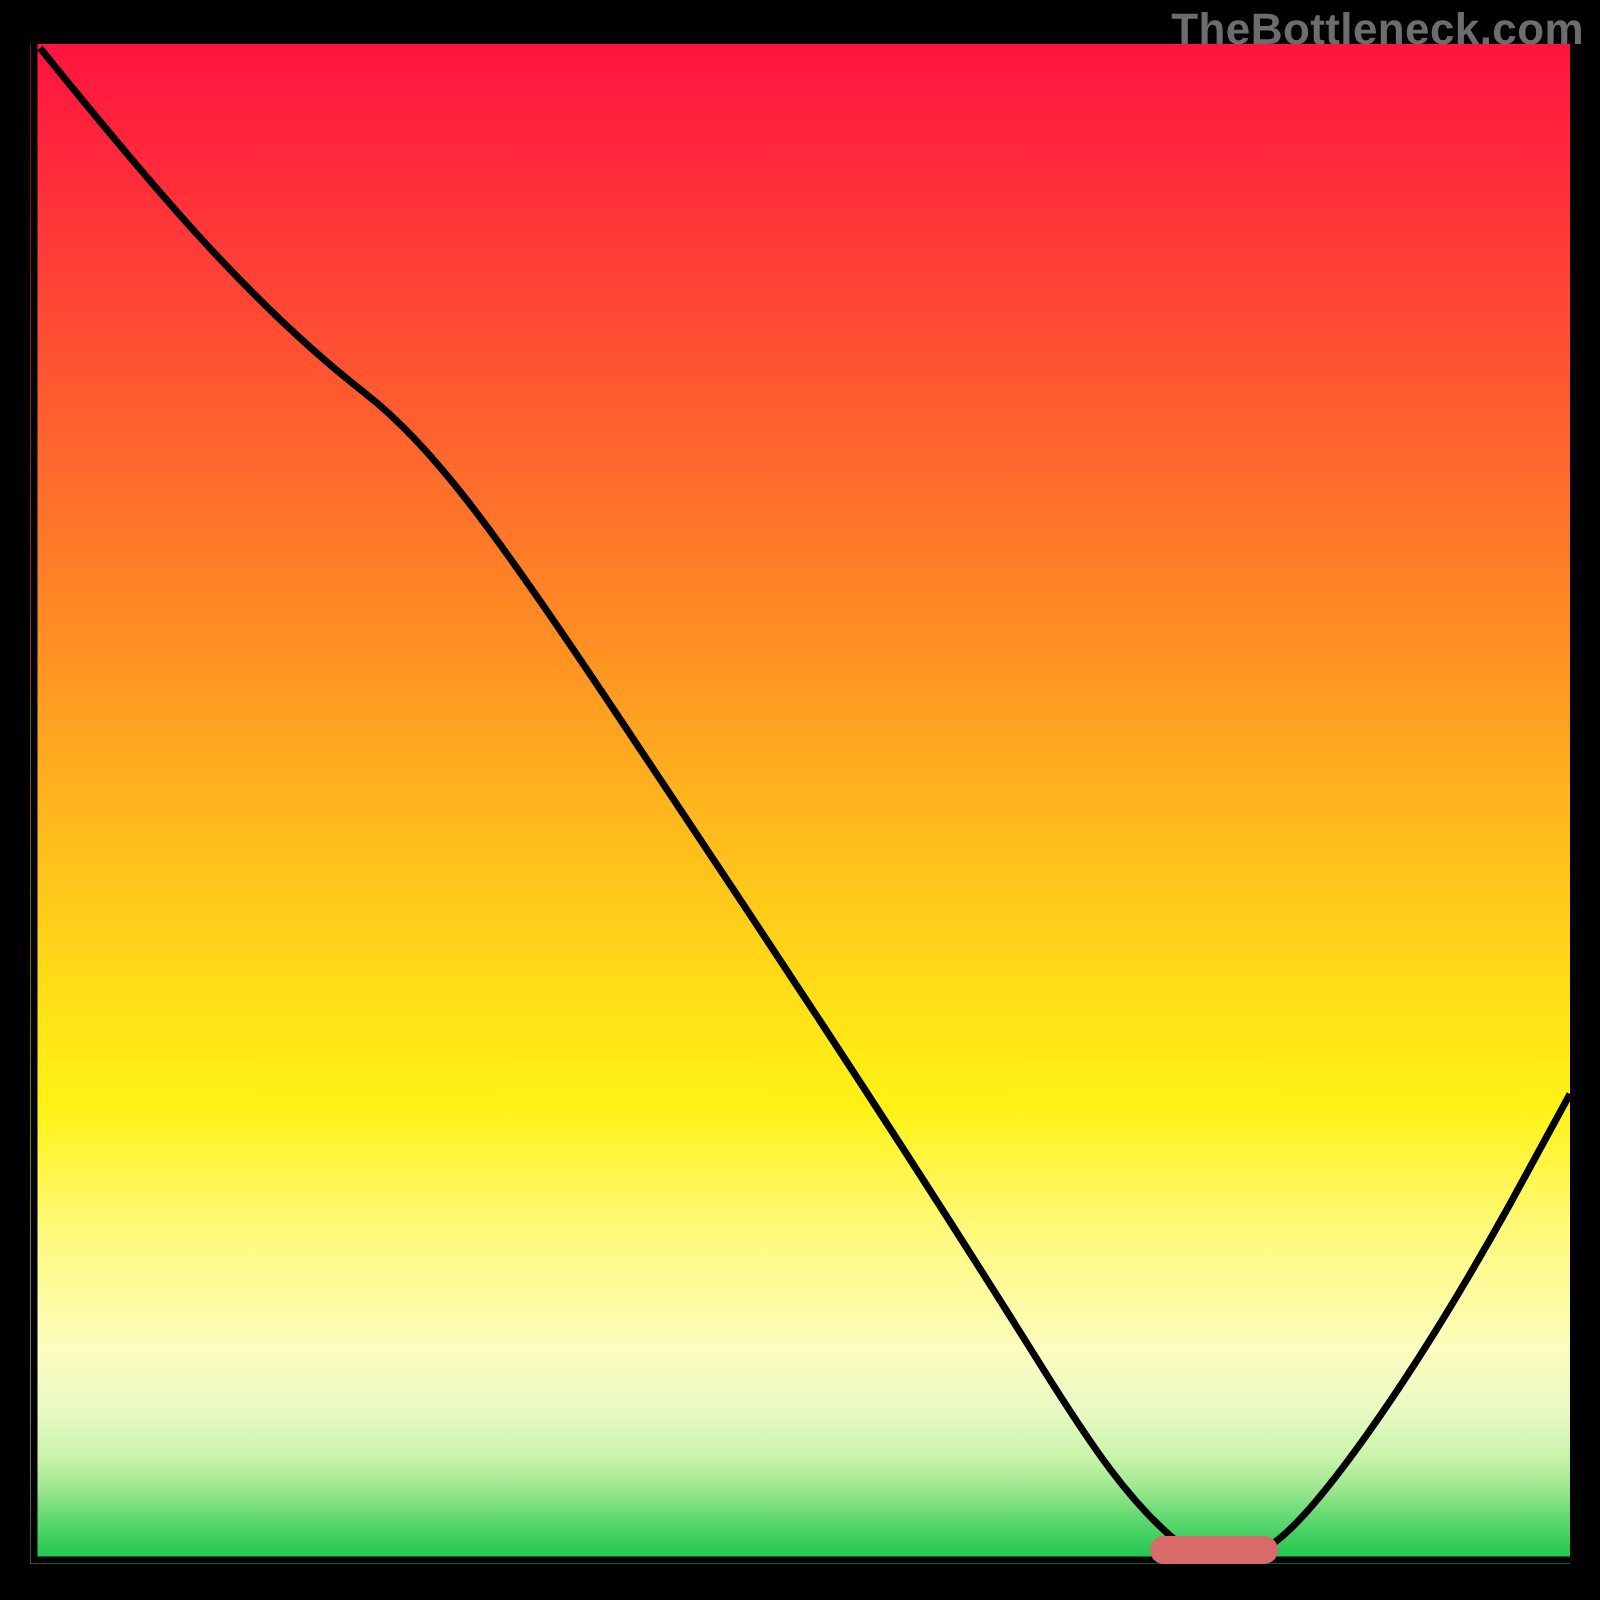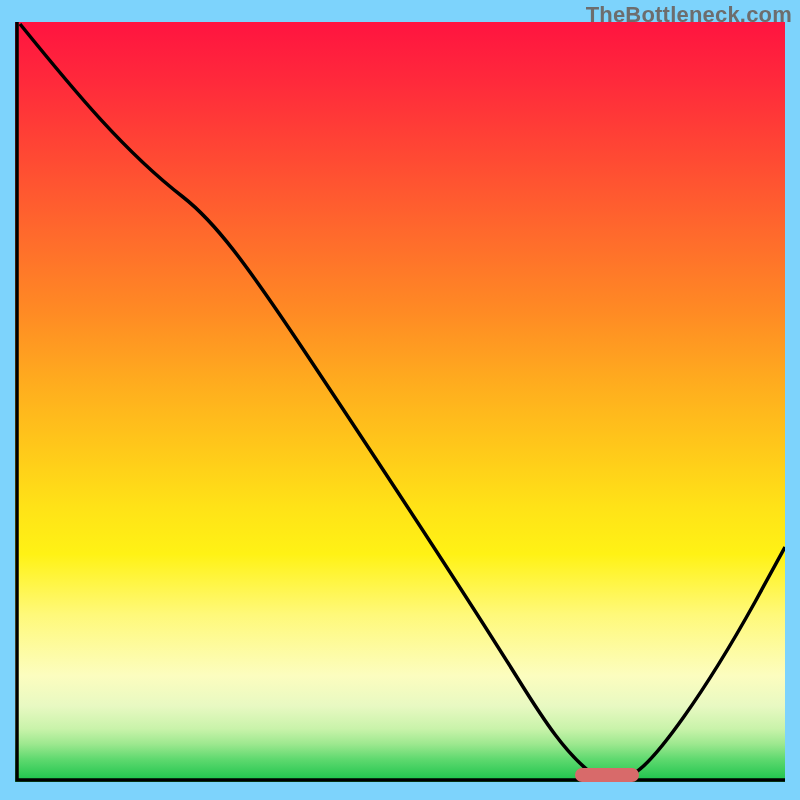--- a/index.html
+++ b/index.html
@@ -14,7 +14,7 @@
     position: relative;
     width: 800px;
     height: 800px;
-    background: #7dd3fc;
+    background: #000000;
   }
   .watermark {
     position: absolute;

